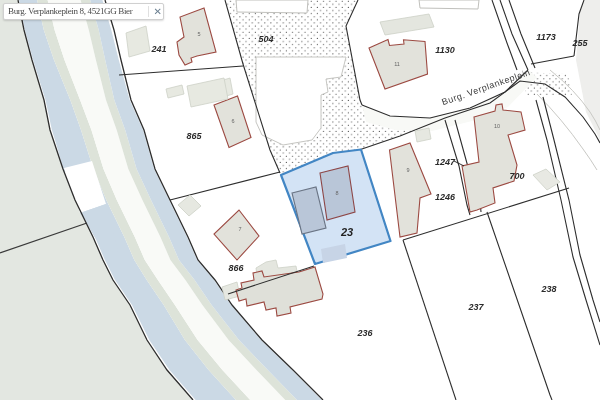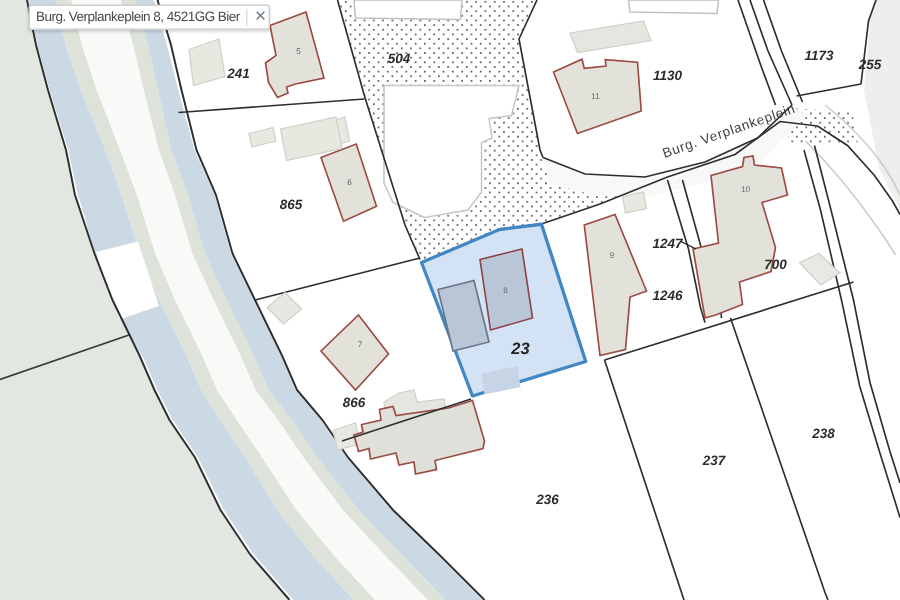--- a/index.html
+++ b/index.html
@@ -5,9 +5,9 @@
   html,body { margin:0; padding:0; }
   body { width:600px; height:400px; overflow:hidden; font-family:"Liberation Sans", sans-serif; background:#fff; }
   #map { position:absolute; left:0; top:0; width:600px; height:400px; }
-  .searchbox { position:absolute; left:19px; top:3px; width:159px; height:15px; background:#fff;
+  .searchbox { position:absolute; left:3px; top:3px; width:159px; height:15px; background:#fff;
     border:1px solid #d0d0d0; border-radius:2px; box-shadow:0 1px 2px rgba(0,0,0,0.15);
-    font-size:9px; letter-spacing:-0.35px; color:#4a4a4a; line-height:15px; }
+    font-size:9px; letter-spacing:-0.35px; color:#4a4a4a; line-height:15px;font-family:Liberation Serif, serif; }
   .searchbox .txt { position:absolute; left:4px; top:0; white-space:nowrap; }
   .searchbox .sep { position:absolute; left:144px; top:2px; width:1px; height:11px; background:#e0e0e0; }
   .searchbox .x { position:absolute; left:147px; top:0px; width:13px; text-align:center; color:#6b7f90; font-size:10px; }

